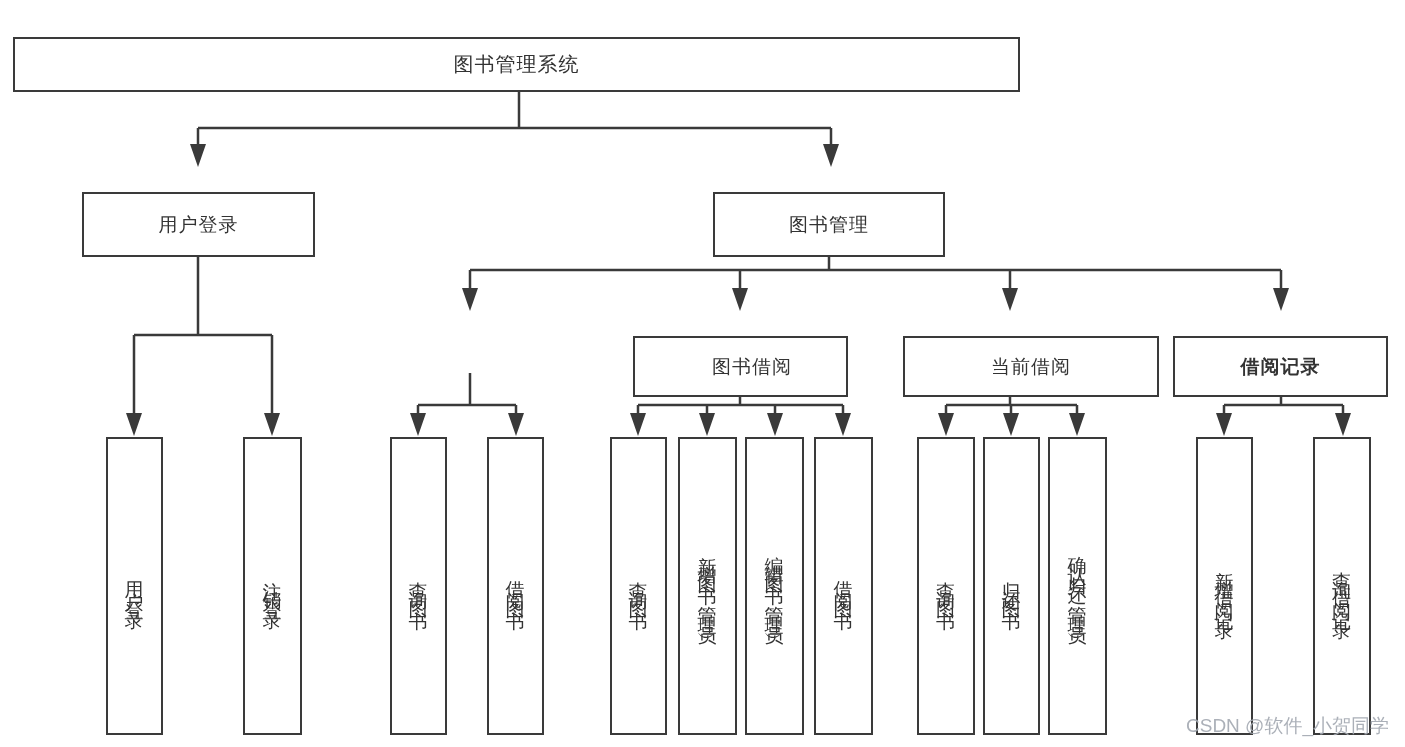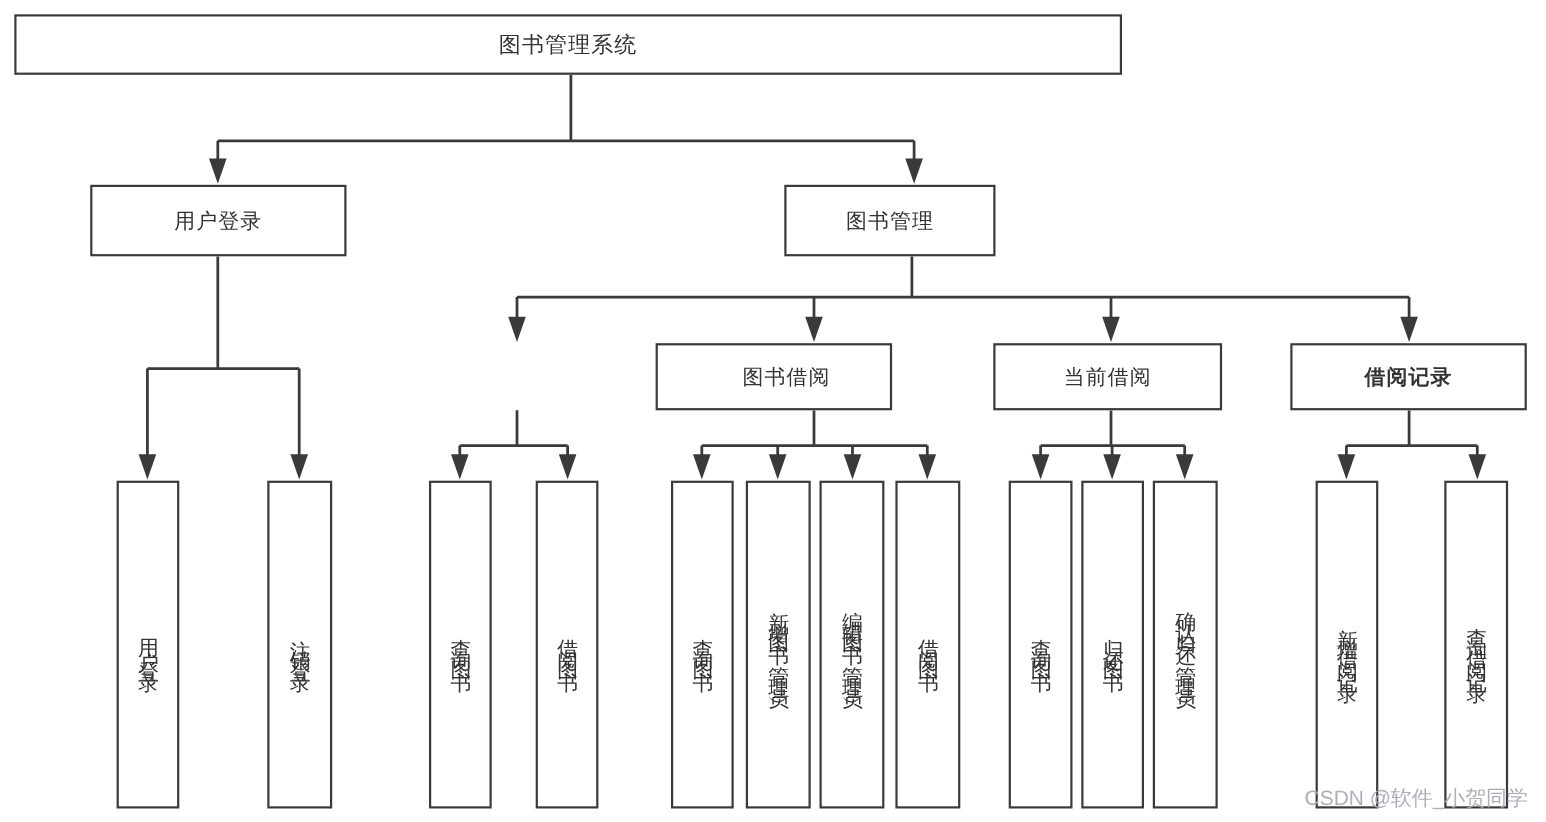--- a/index.html
+++ b/index.html
@@ -28,7 +28,7 @@
     color: #333333;
     z-index: 2;
   }
-  .hbox { font-size: 19px; letter-spacing: 1px; }
+  .hbox { font-size: 19px; letter-spacing: 1px; margin-top: 24px; }
   .root-box { font-size: 20px; }
   .vbox span {
     writing-mode: vertical-rl;

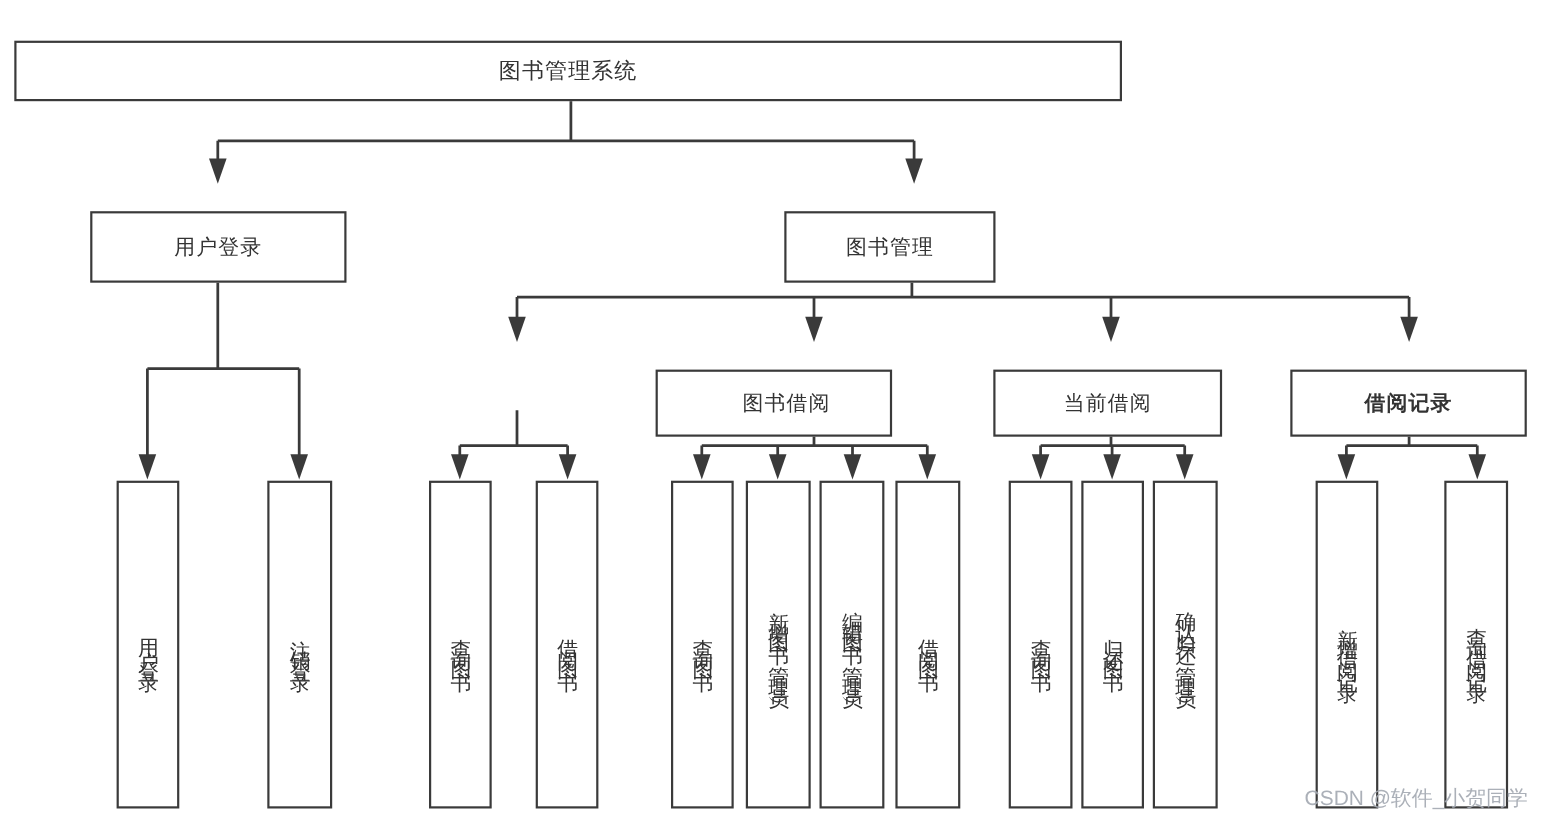--- a/index.html
+++ b/index.html
@@ -100,7 +100,7 @@
   <div class="node hbox" style="left:82px; top:168px; width:233px; height:65px;">
     <span>用户登录</span>
   </div>
-  <div class="node hbox" style="left:713px; top:168px; width:192px; height:65px;">
+  <div class="node hbox" style="left:713px; top:168px; width:232px; height:65px;">
     <span>图书管理</span>
   </div>
 

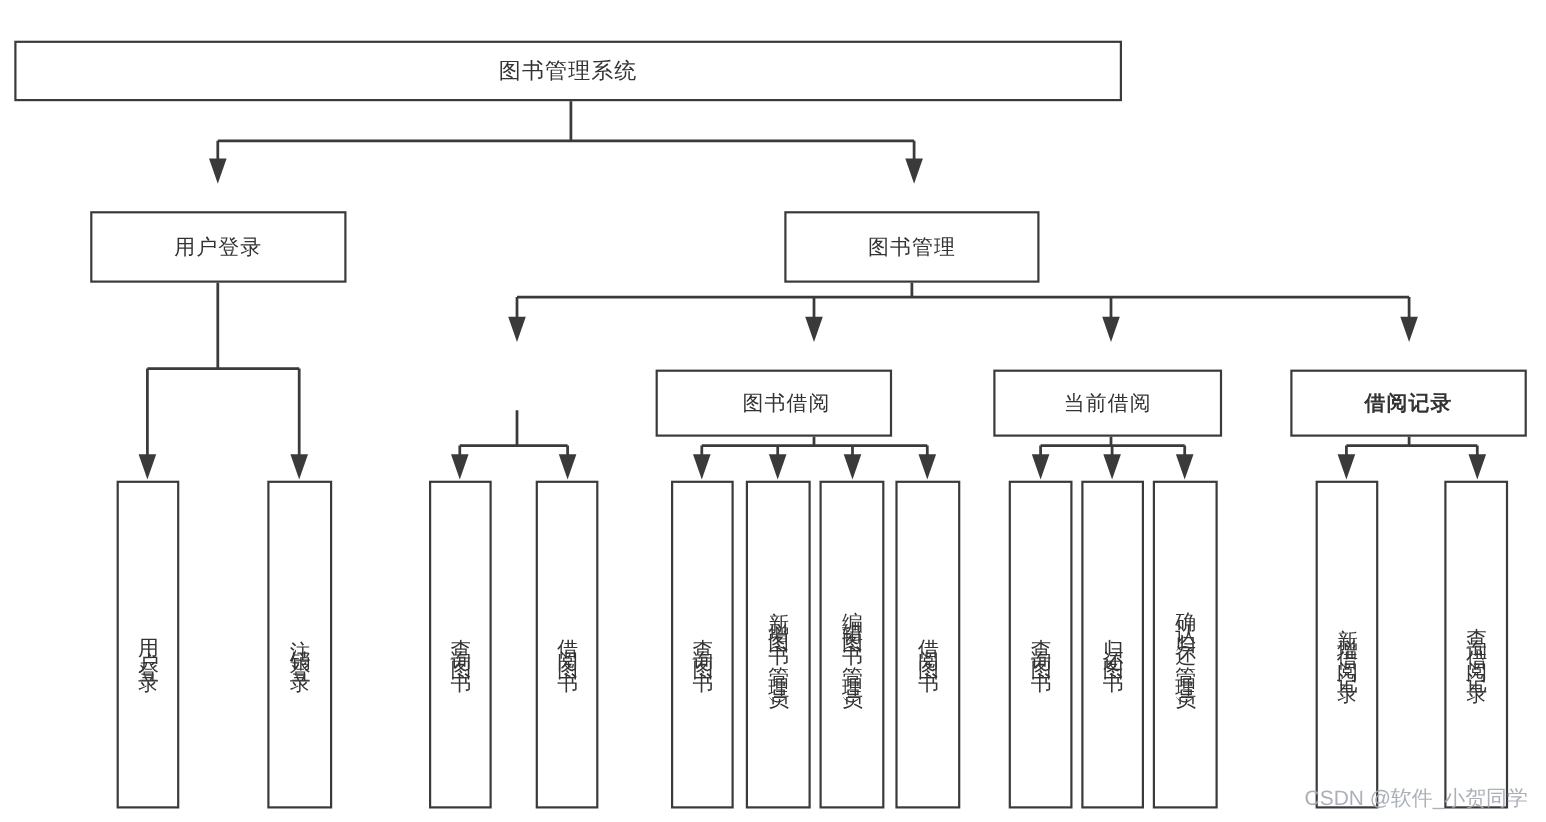--- a/index.html
+++ b/index.html
@@ -104,7 +104,7 @@
     <span>图书管理</span>
   </div>
 
-  <div class="node hbox" style="left:596px; top:312px; width:215px; height:61px;padding-left:23px;">
+  <div class="node hbox" style="left:633px; top:312px; width:215px; height:61px;padding-left:23px;">
     <span>图书借阅</span>
   </div>
   <div class="node hbox" style="left:903px; top:312px; width:208px; height:61px;justify-content:center;">

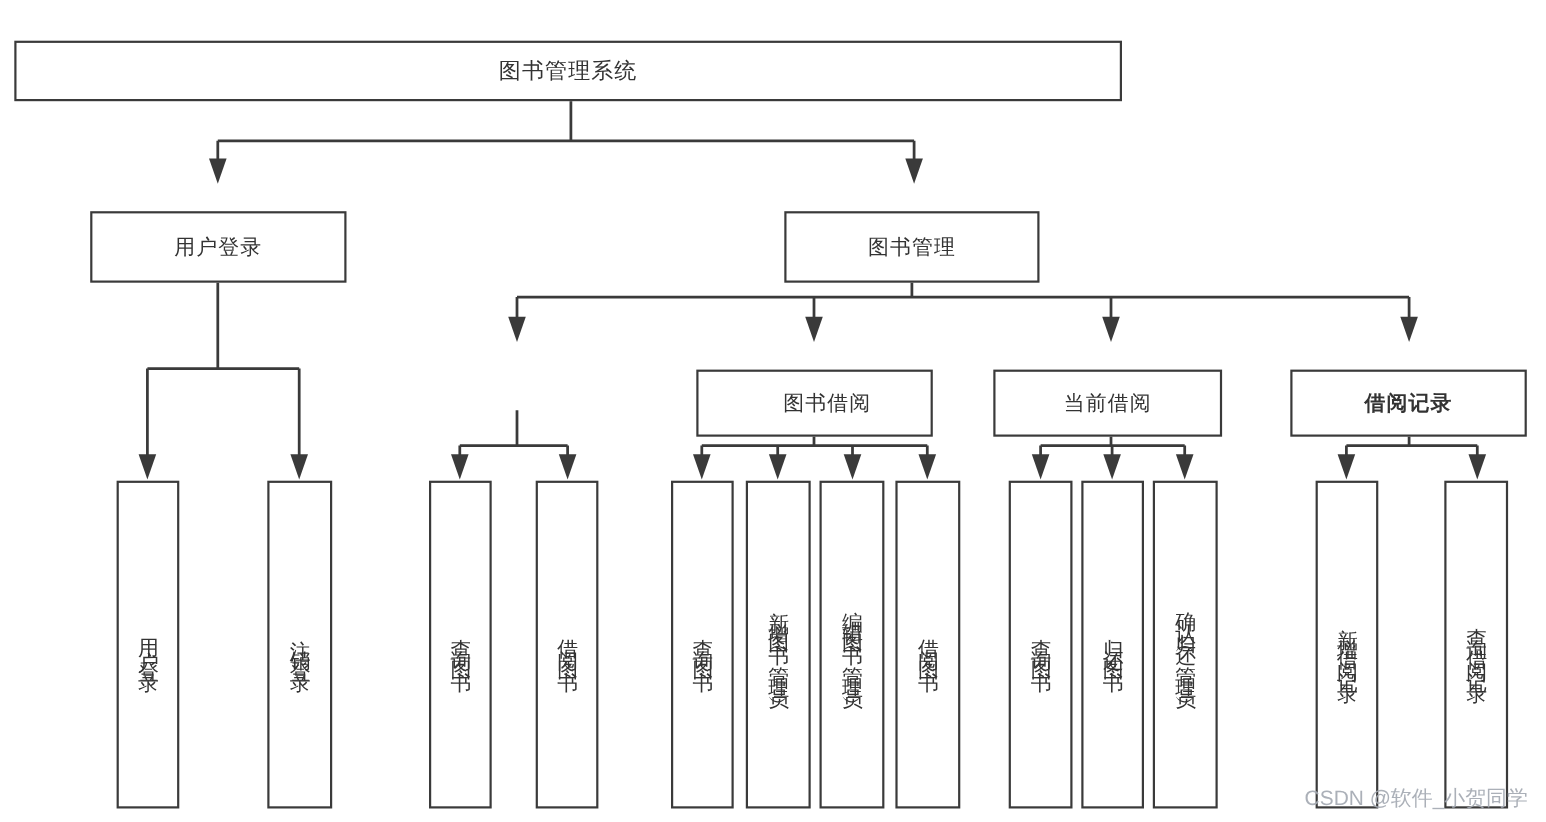--- a/index.html
+++ b/index.html
@@ -107,7 +107,7 @@
   <div class="node hbox" style="left:633px; top:312px; width:215px; height:61px;padding-left:23px;">
     <span>图书借阅</span>
   </div>
-  <div class="node hbox" style="left:903px; top:312px; width:208px; height:61px;justify-content:center;">
+  <div class="node hbox" style="left:903px; top:312px; width:256px; height:61px;justify-content:center;">
     <span>当前借阅</span>
   </div>
   <div class="node hbox" style="left:1173px; top:312px; width:215px; height:61px;font-weight:bold;">

